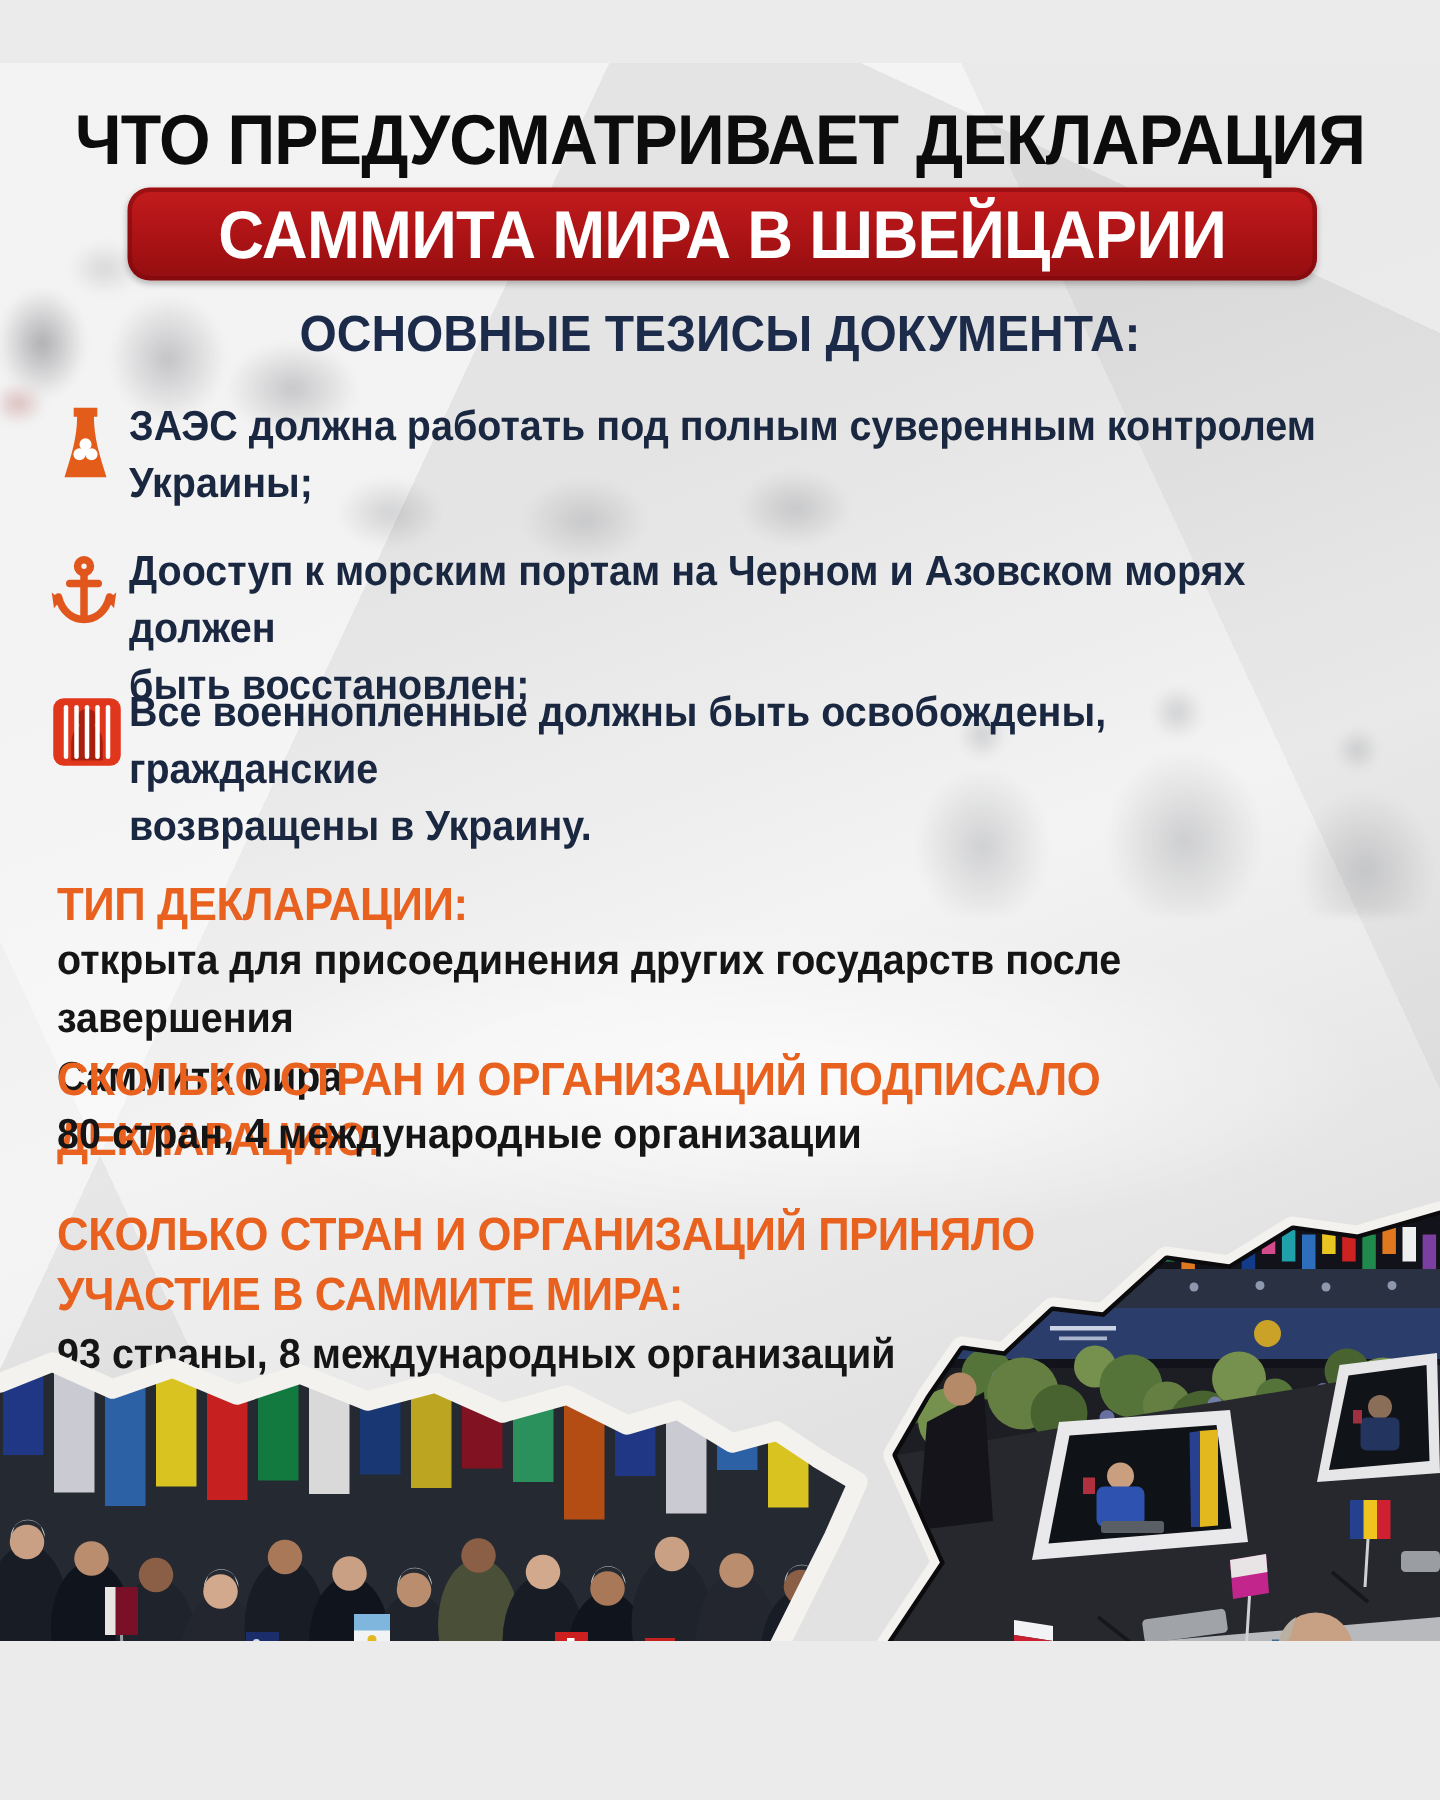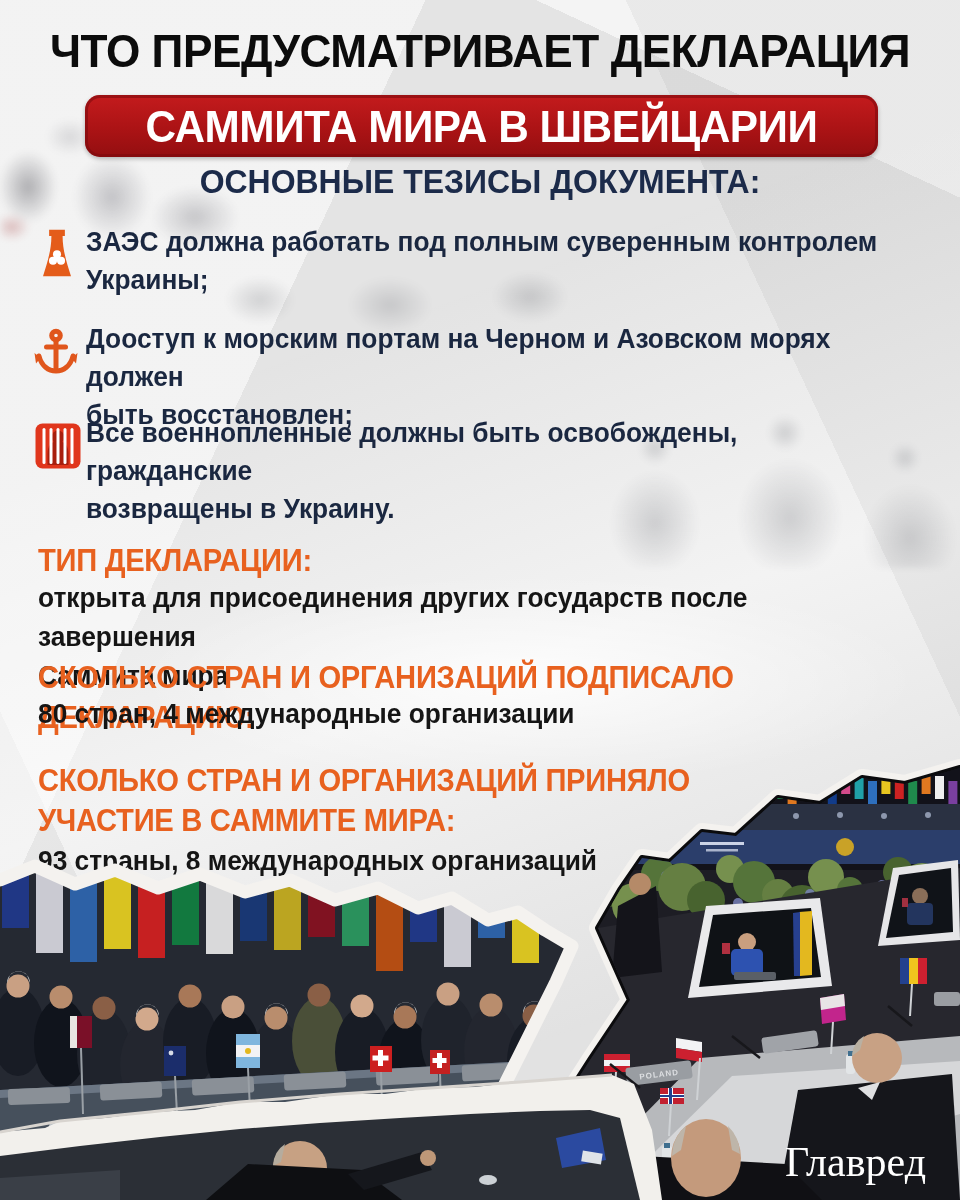--- a/index.html
+++ b/index.html
@@ -5,7 +5,7 @@
   html,body{margin:0;padding:0;}
   body{width:960px;height:1200px;position:relative;overflow:hidden;
        font-family:"Liberation Sans",sans-serif;background:#ebebeb;}
-  .stage{position:absolute;inset:0;width:960px;height:1200px;overflow:hidden;}
+  .stage{position:absolute;inset:0;width:960px;height:1052px;overflow:hidden;margin-top:42px;}
 
   
   .texture{position:absolute;inset:0;

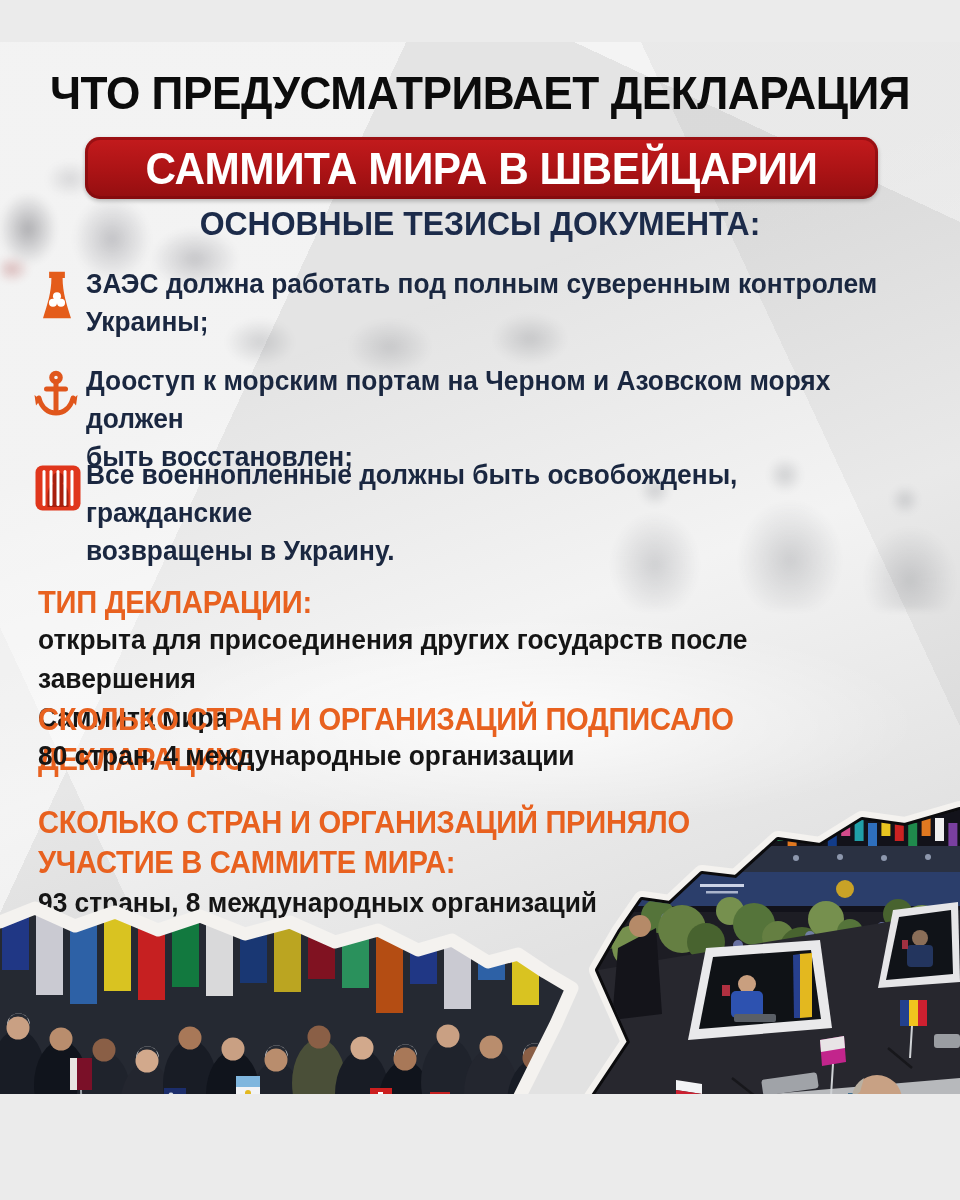--- a/index.html
+++ b/index.html
@@ -47,7 +47,7 @@
 
   .title-line{position:absolute;left:0;top:23px;width:960px;text-align:center;
     font-size:47px;font-weight:700;letter-spacing:-.5px;color:#0c0c0c;}
-  .badge{position:absolute;left:85px;top:95px;width:793px;height:62px;border-radius:15px;
+  .badge{position:absolute;left:85px;top:83px;width:793px;height:62px;border-radius:15px;
     background:linear-gradient(180deg,#c41b1d 0%,#ab1315 55%,#930e10 100%);
     box-shadow:inset 0 0 0 3px rgba(122,10,12,.55), 0 2px 4px rgba(0,0,0,.25);}
   .badge-text{position:absolute;left:0;top:6px;width:793px;text-align:center;

